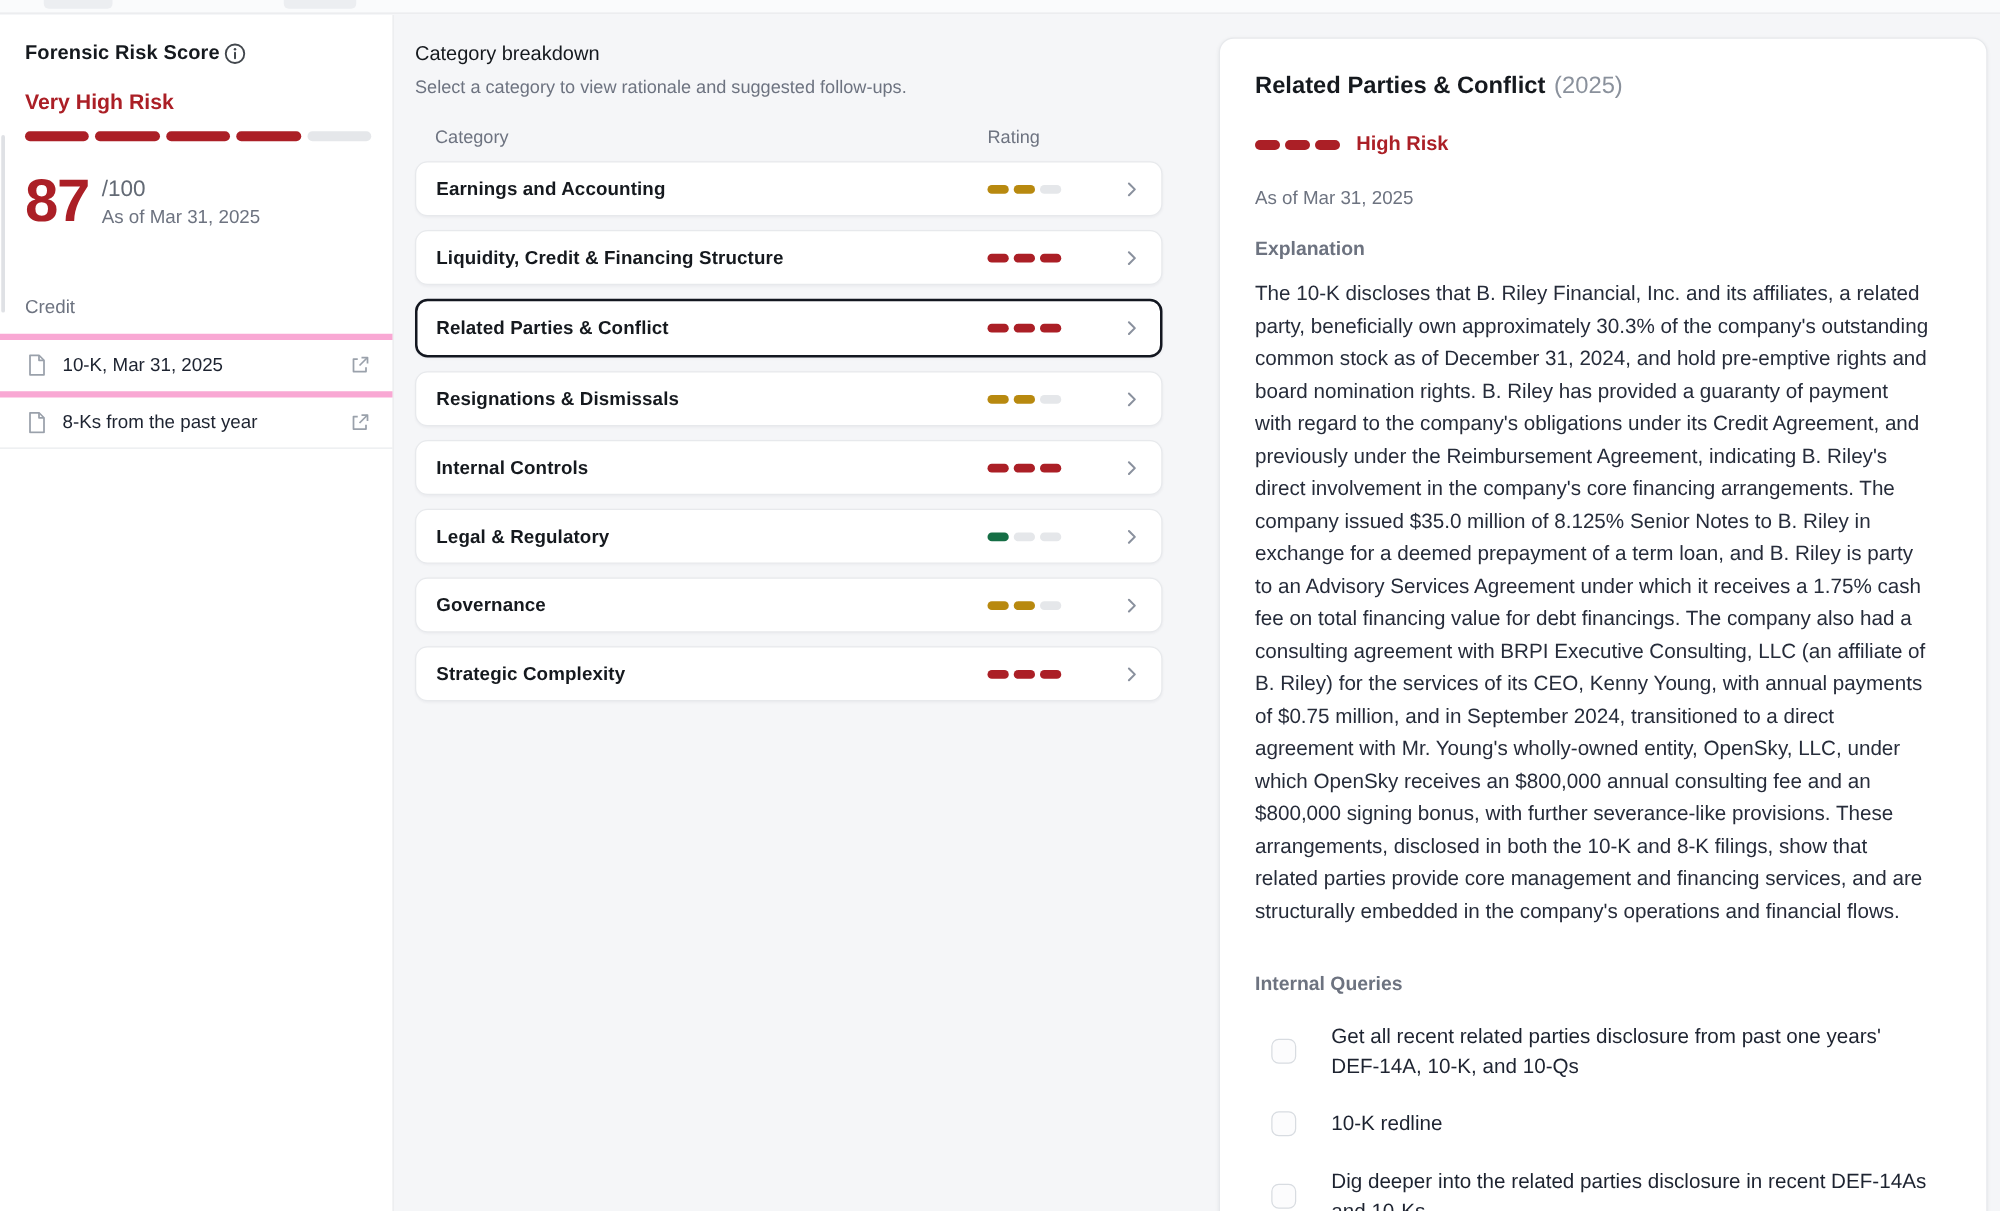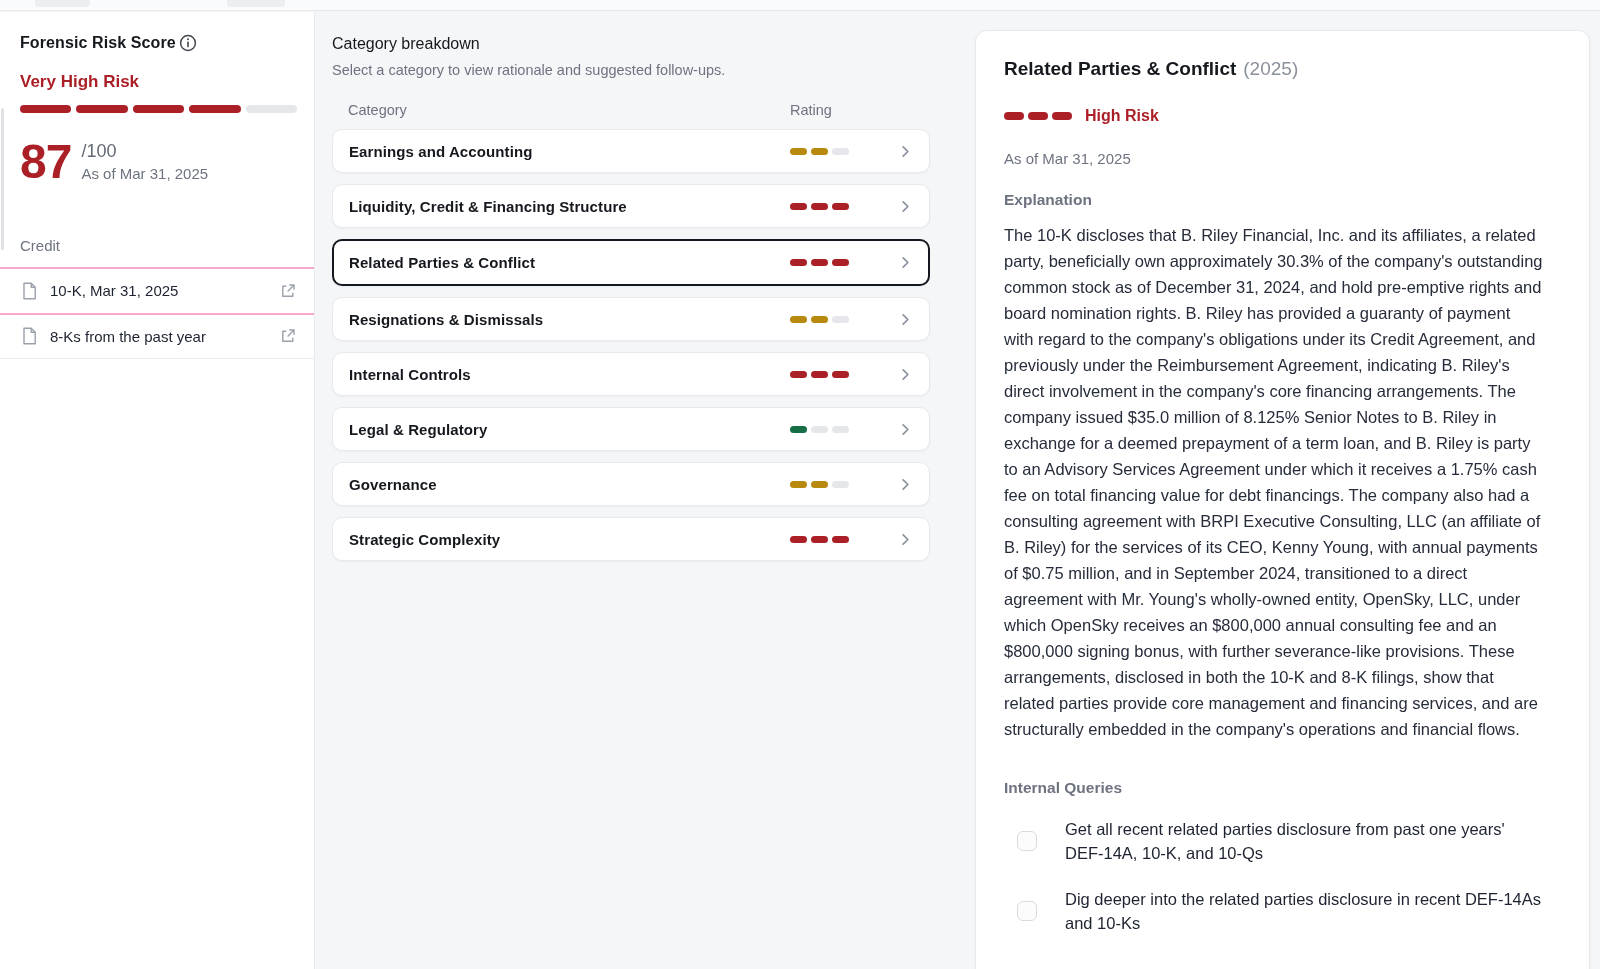--- a/index.html
+++ b/index.html
@@ -34,7 +34,7 @@
   .score-asof { font-size:15px; color:var(--text_gray); margin-top:3px; }
   .sources-title { margin-top:52px; font-size:15px; color:var(--text_gray); padding-bottom:13px; }
   .source-rows { margin:0 -20px; }
-  .source-row { display:flex; align-items:center; height:46px; padding:0 18px 0 22px; border-top:2px solid #f9a8d4; cursor:pointer; }
+  .source-row { display:flex; align-items:center; height:46px; padding:0 18px 0 22px; border-top:5px solid #f9a8d4; cursor:pointer; }
   .source-row:last-child { border-bottom:1px solid #e9ebee; }
   .source-label { flex:1; margin-left:13px; font-size:15px; color:#1d2330; }
   .icon svg { display:block; }

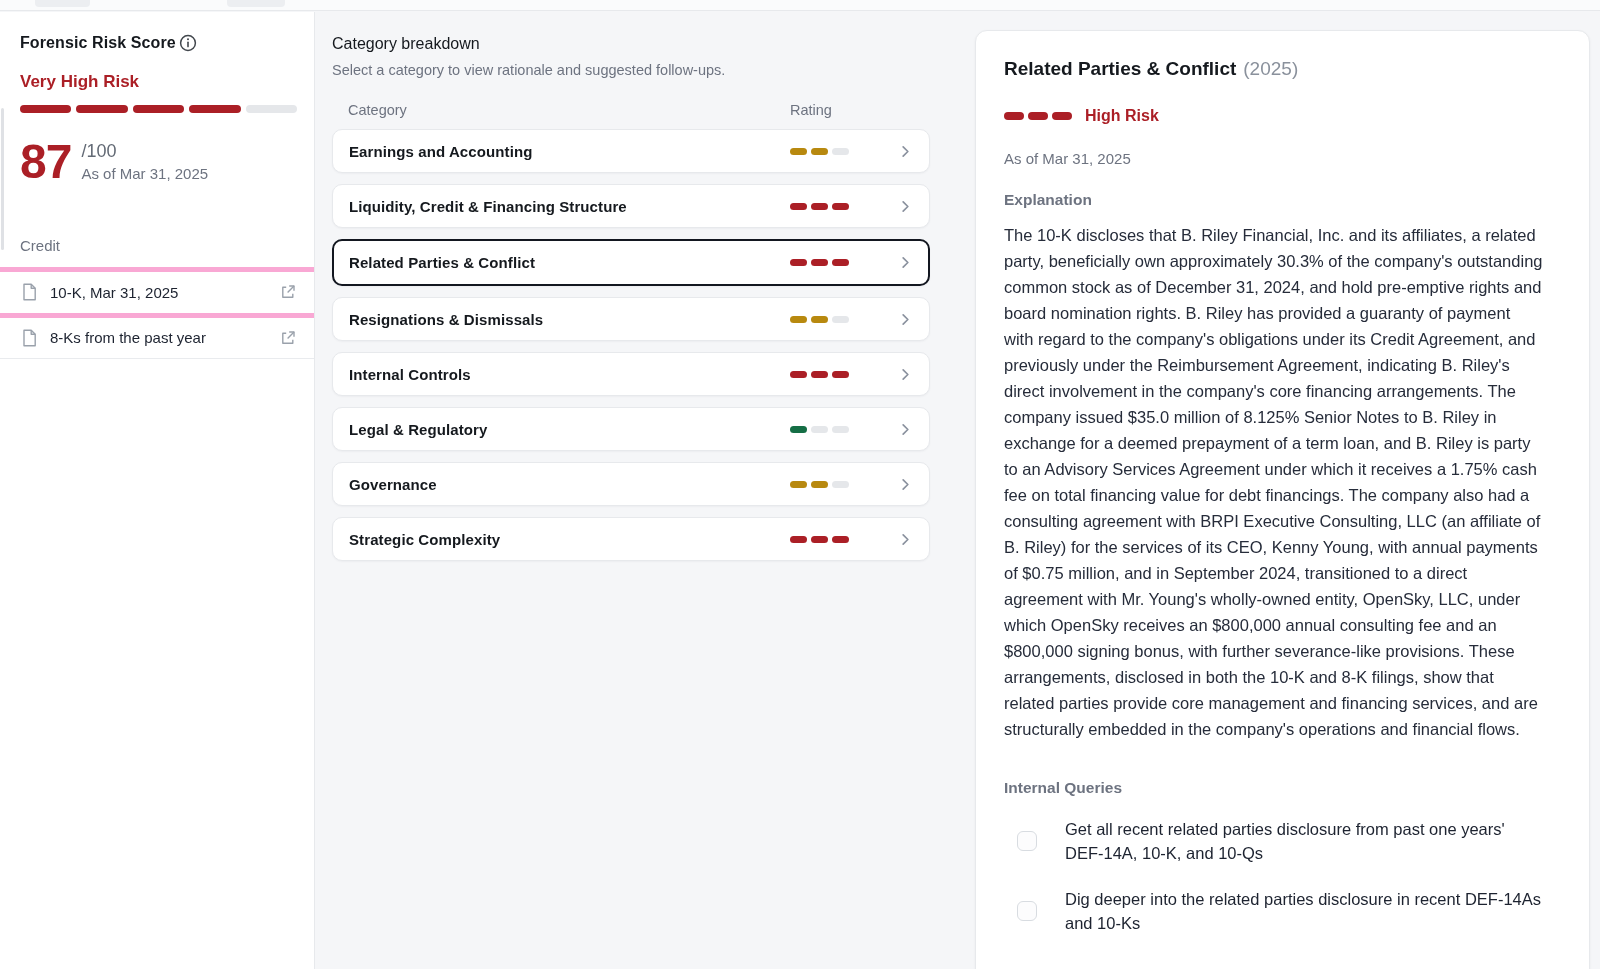--- a/index.html
+++ b/index.html
@@ -292,6 +292,10 @@
     </div>
     <div class="query-item">
       <span class="checkbox"></span>
+      <span class="query-text">10-K redline</span>
+    </div>
+    <div class="query-item">
+      <span class="checkbox"></span>
       <span class="query-text">Dig deeper into the related parties disclosure in recent DEF-14As and 10-Ks</span>
     </div>
   </div>

